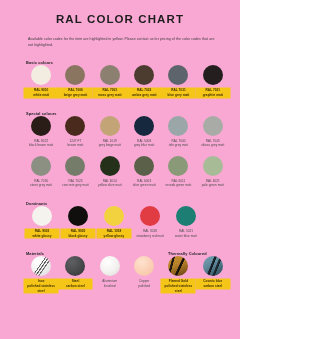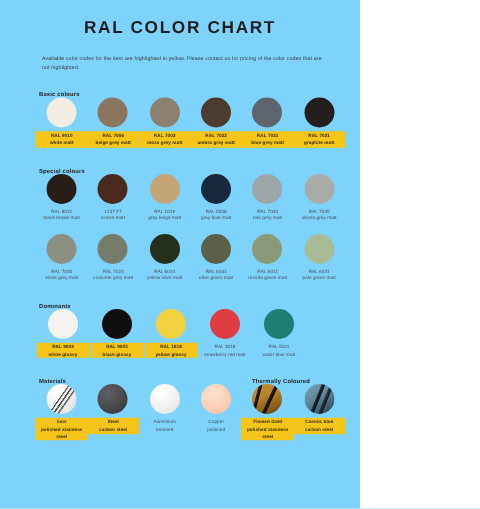--- a/index.html
+++ b/index.html
@@ -18,7 +18,7 @@
     position: relative;
     width: 240px;
     height: 339px;
-    background: #7dd3fc;
+    background: #f9a8d4;
     box-sizing: border-box;
     padding: 0;
   }

